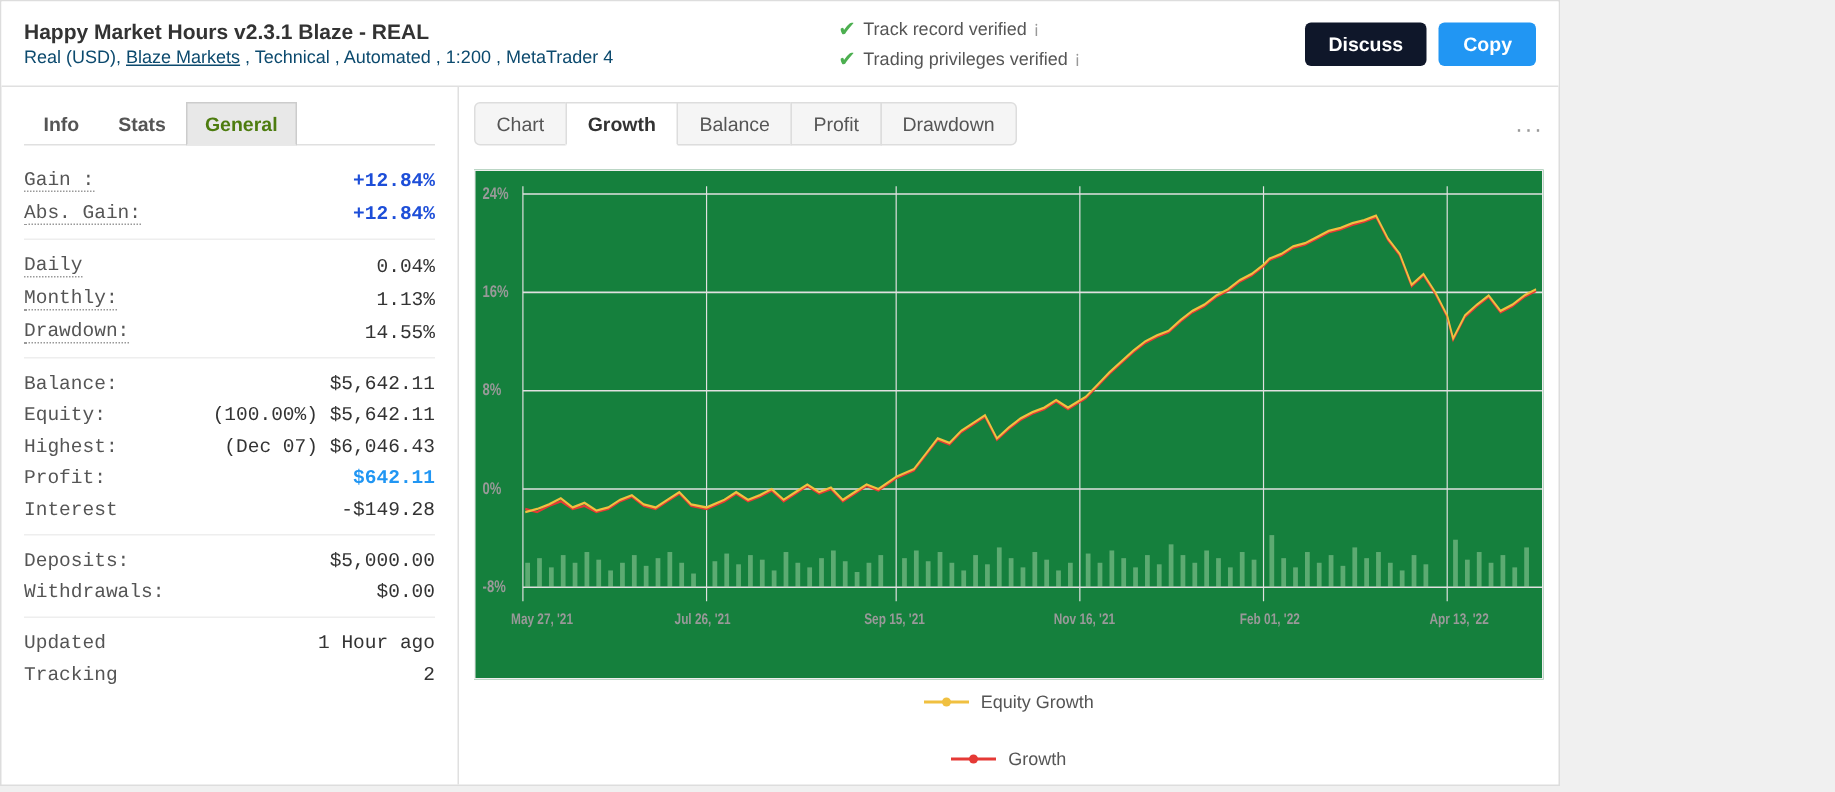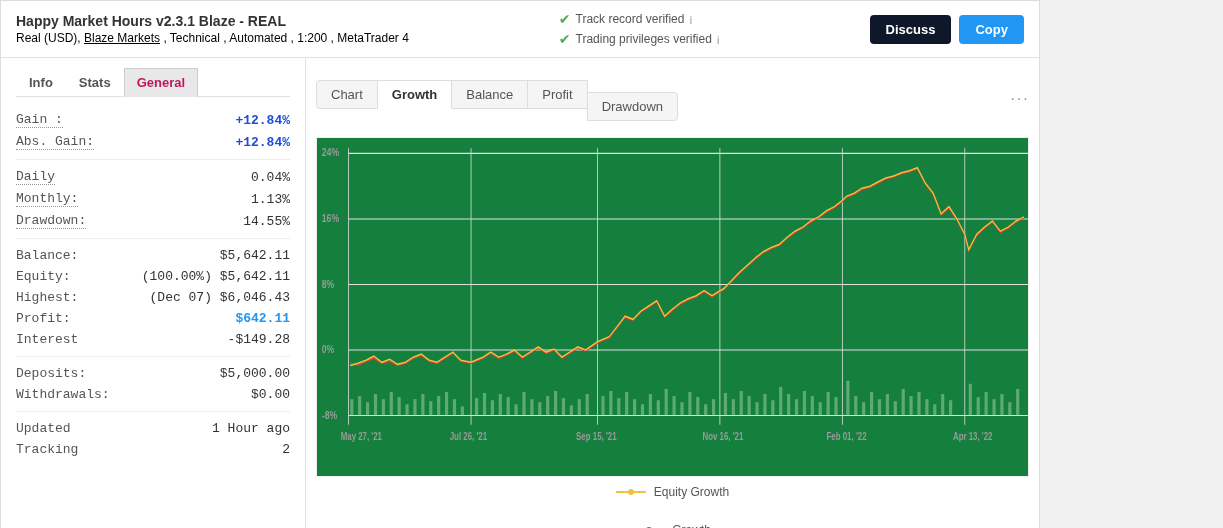--- a/index.html
+++ b/index.html
@@ -9,7 +9,7 @@
     
     .header { display: flex; align-items: center; justify-content: space-between; padding: 10px 15px; border-bottom: 1px solid #e0e0e0; background: #fff; }
     .header-left h2 { font-size: 14px; font-weight: bold; color: #333; }
-    .header-left p { font-size: 12px; color: #000000; margin-top: 2px; }
+    .header-left p { font-size: 12px; color: #0c4a6e; margin-top: 2px; }
     .header-left p span { text-decoration: underline; }
     .header-center { display: flex; flex-direction: column; gap: 4px; }
     .verified-item { display: flex; align-items: center; gap: 5px; font-size: 12px; color: #555; }

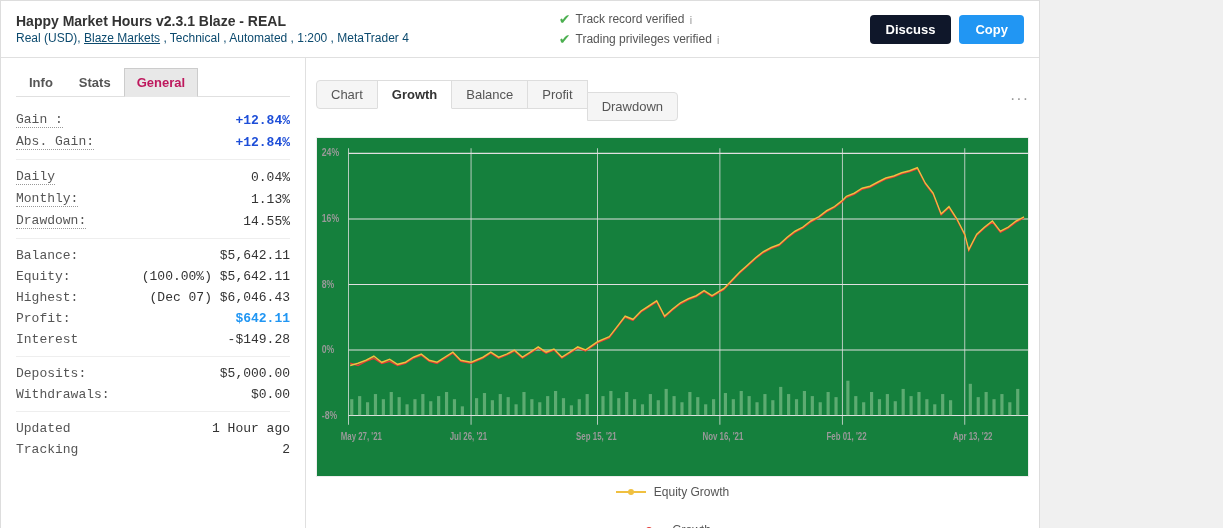--- a/index.html
+++ b/index.html
@@ -28,7 +28,7 @@
     
     .left-tabs { display: flex; gap: 0; margin-bottom: 12px; border-bottom: 1px solid #e0e0e0; }
     .left-tab { padding: 6px 12px; cursor: pointer; font-size: 13px; color: #555; border: 1px solid transparent; margin-bottom: -1px; font-weight: bold; }
-    .left-tab.active { background: #e8e8e8; border: 1px solid #ccc; border-bottom: 1px solid #e8e8e8; color: #be185d; font-weight: bold; }
+    .left-tab.active { background: #e8e8e8; border: 1px solid #ccc; border-bottom: 1px solid #e8e8e8; color: #4d7c0f; font-weight: bold; }
 
     .stat-row { display: flex; justify-content: space-between; align-items: center; padding: 3px 0; font-family: Liberation Mono, monospace; }
     .stat-label { color: #555; font-size: 13px; }

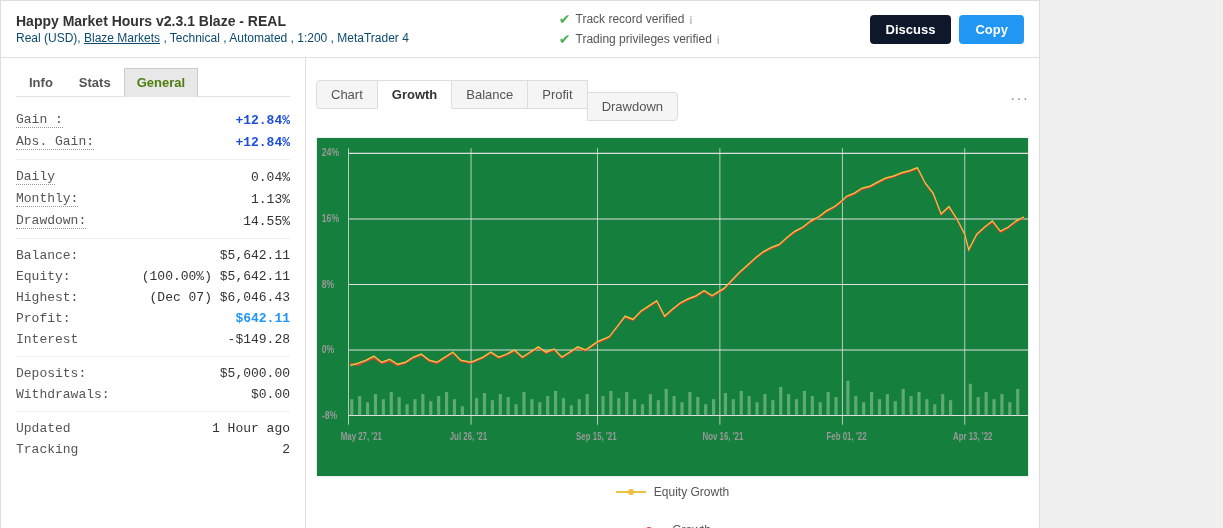--- a/index.html
+++ b/index.html
@@ -44,7 +44,7 @@
     .chart-tab { padding: 6px 14px; cursor: pointer; font-size: 13px; color: #555; border: 1px solid #ddd; background: #f5f5f5; margin-right: -1px; }
     .chart-tab:first-child { border-radius: 4px 0 0 4px; }
     .chart-tab.active { background: #fff; color: #333; font-weight: bold; border-bottom-color: #fff; z-index:1; }
-    .chart-tab:last-child { border-radius: 0 4px 4px 0; margin-top: 24px; }
+    .chart-tab:last-child { border-radius: 0 4px 4px 0; }
     .chart-more { margin-left: auto; color: #999; cursor: pointer; font-size: 16px; letter-spacing: 1px; }
 
     .chart-area { position: relative; width: 100%; height: 340px; border: 1px solid #eee; background: #15803d; font-weight: bold; }

